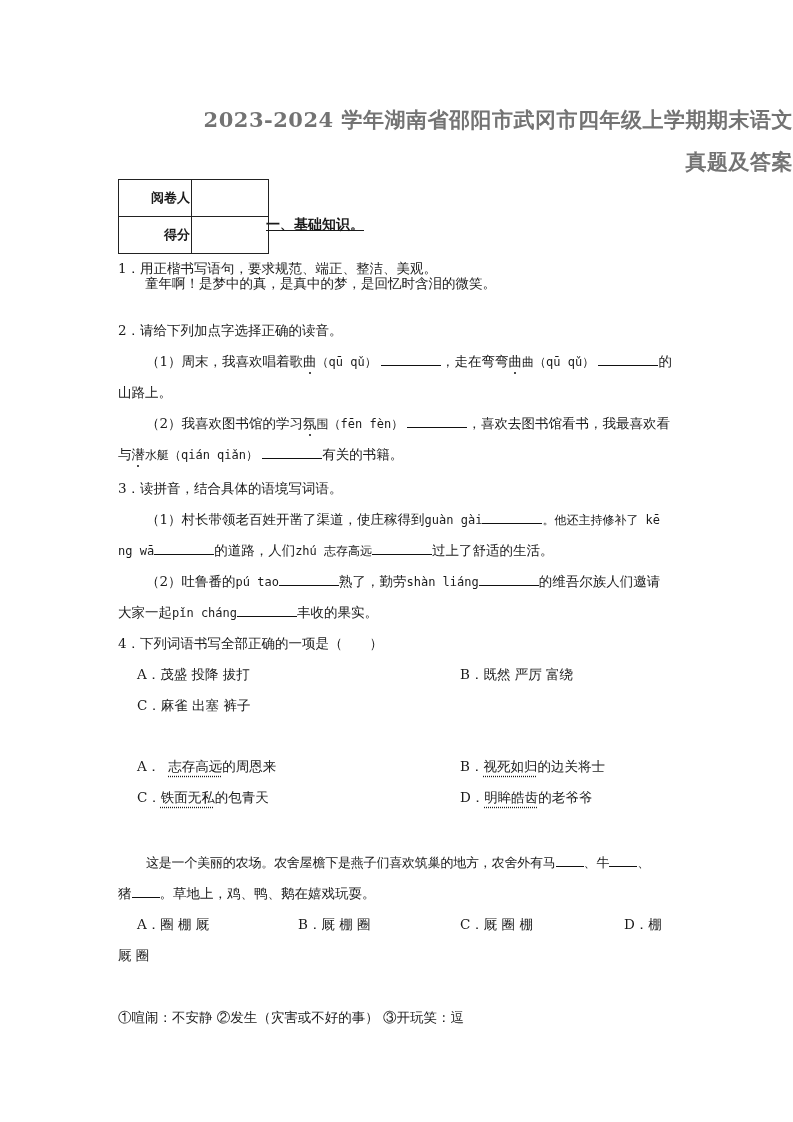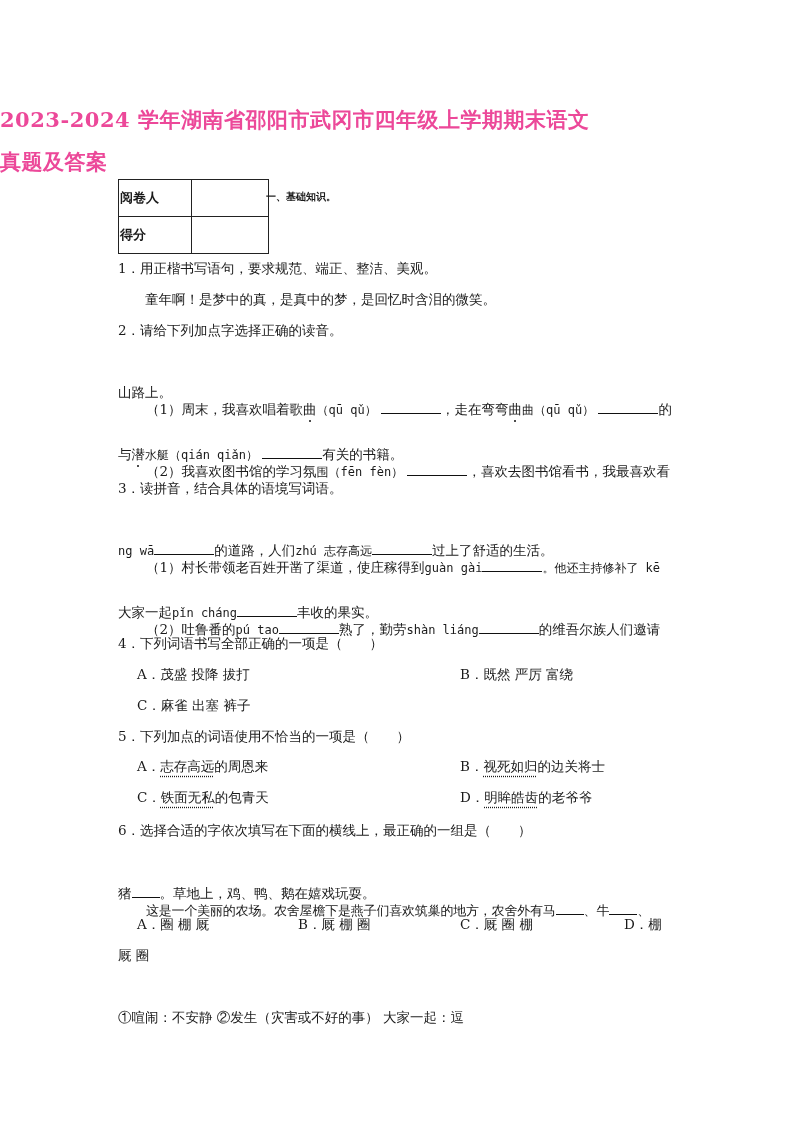--- a/index.html
+++ b/index.html
@@ -10,9 +10,9 @@
     }
     .page { position: absolute; left: 0; top: 0; width: 793px; height: 1122px; }
     .title {
-      position: absolute; left: 0; width: 793px; text-align: left;
+      position: absolute; left: 0; width: 793px; text-align: right;
       font-family: "DejaVu Serif", "Liberation Serif", serif;
-      font-weight: bold; font-size: 21px; letter-spacing: 0.5px; color: #ec4899;
+      font-weight: bold; font-size: 21px; letter-spacing: 0.5px; color: #737373;
     }
     .t1 { top: 106px; }
     .t2 { top: 148px; }

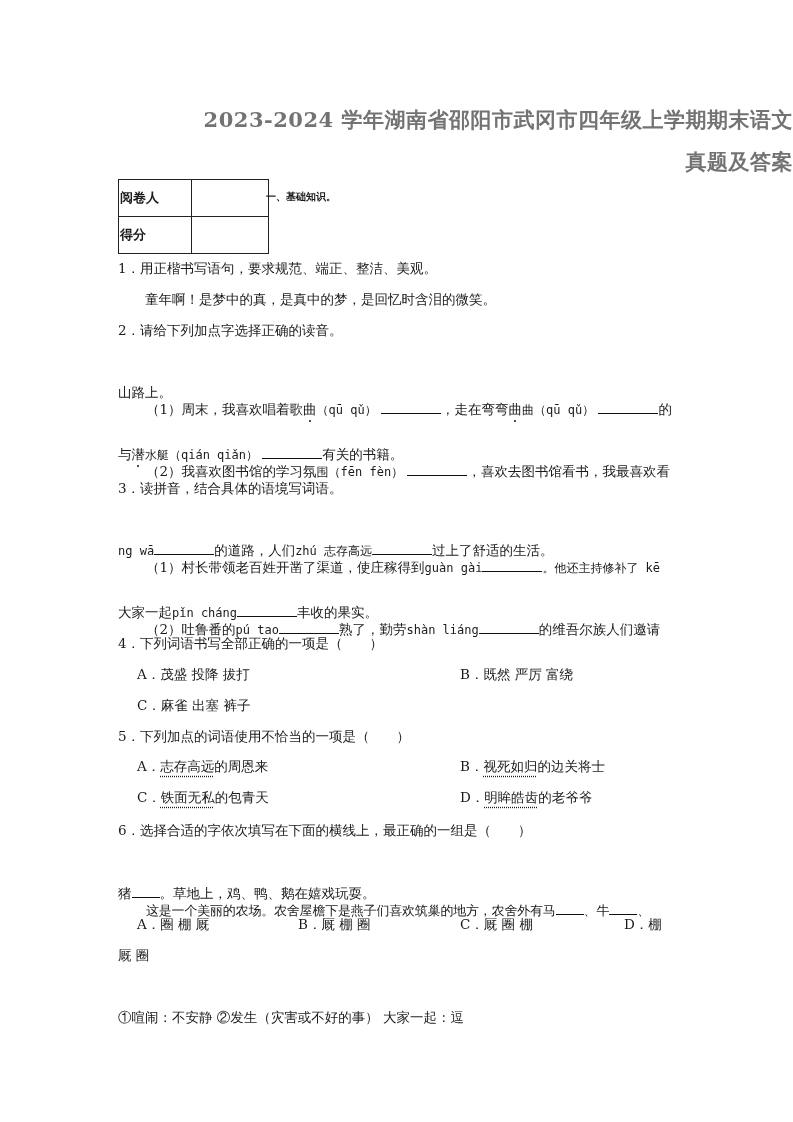--- a/index.html
+++ b/index.html
@@ -21,7 +21,7 @@
     }
     table.score td {
       border: 1px solid #222; height: 34px; font-size: 13px; font-weight: bold;
-      font-family: "DejaVu Sans", "Liberation Sans", sans-serif; text-align: left;
+      font-family: "DejaVu Sans", "Liberation Sans", sans-serif; text-align: right;
     }
     table.score td.lbl { width: 70px; }
     table.score td.val { width: 74px; }

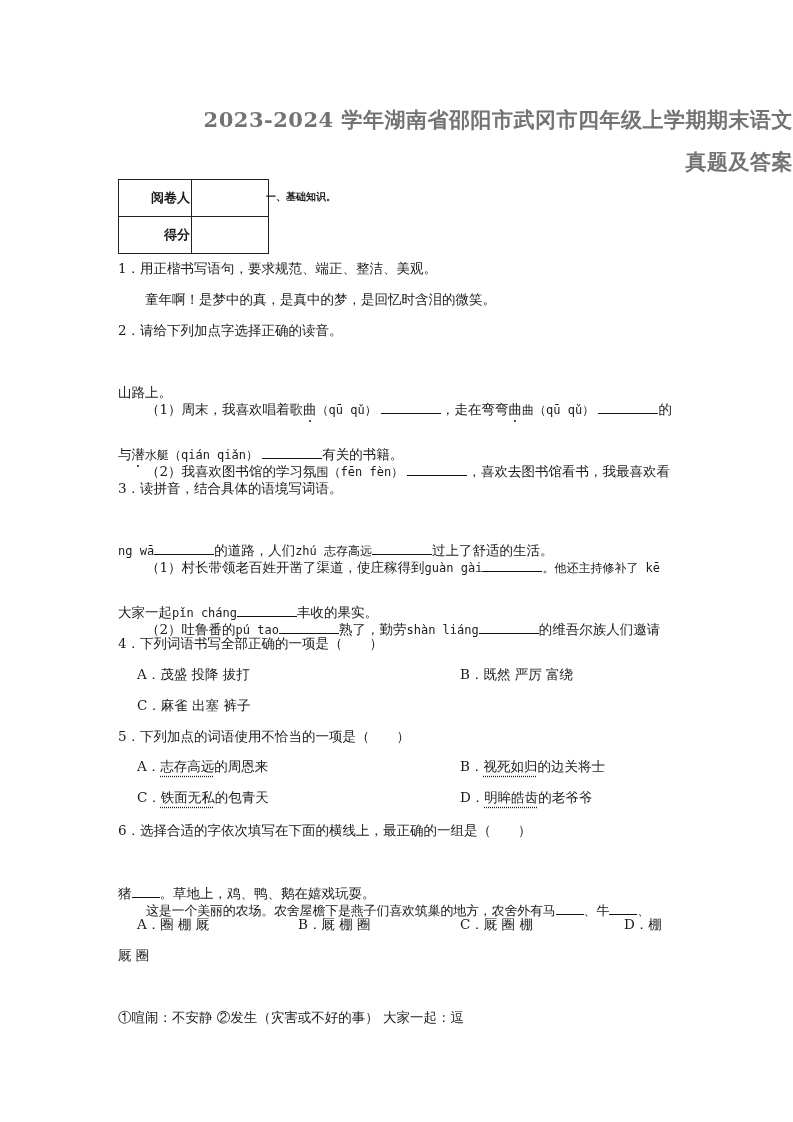--- a/index.html
+++ b/index.html
@@ -26,8 +26,9 @@
     table.score td.lbl { width: 70px; }
     table.score td.val { width: 74px; }
     .section {
-      position: absolute; left: 266px; top: 190px; font-size: 10px; font-weight: bold;
+      position: absolute; left: 266px; top: 216px; font-size: 14px; font-weight: bold;
       font-family: "DejaVu Sans", "Liberation Sans", sans-serif;
+      text-decoration: underline;
     }
     .line {
       position: absolute; left: 118px; width: 560px; font-size: 13.5px;

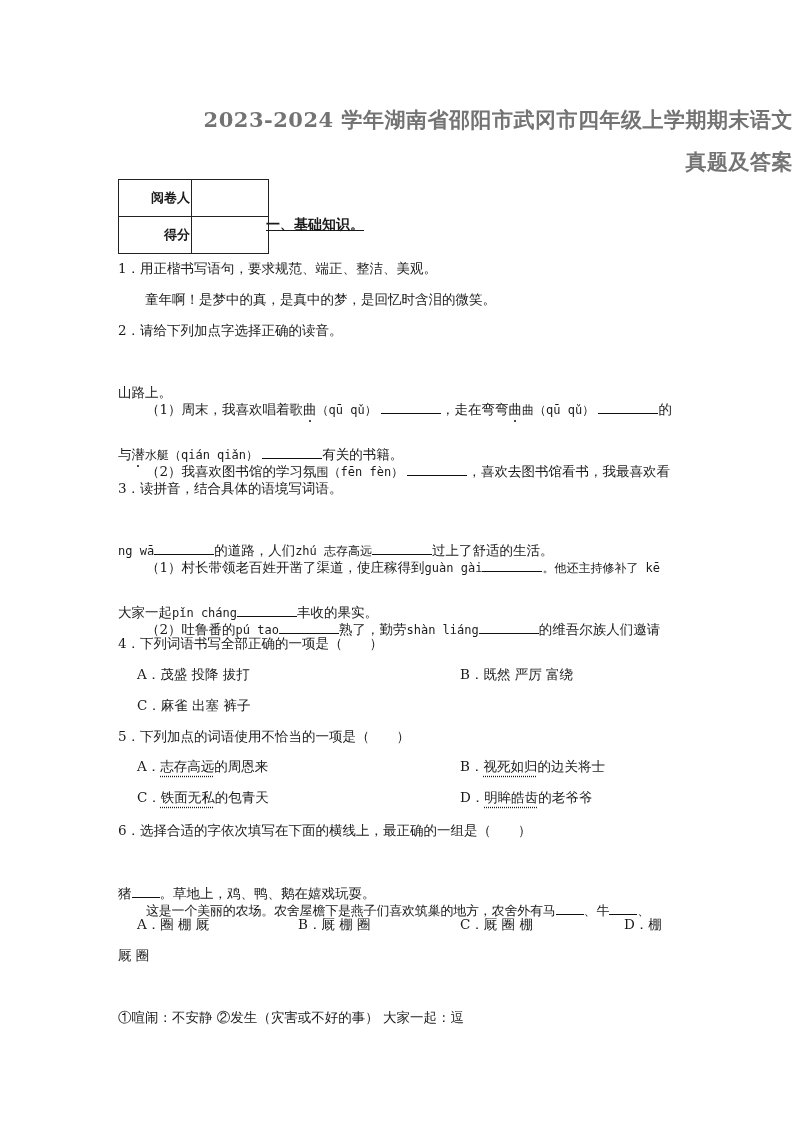--- a/index.html
+++ b/index.html
@@ -69,7 +69,7 @@
   <div class="section">一、基础知识。</div>
 
   <div class="line" style="top:258px">1．用正楷书写语句，要求规范、端正、整洁、美观。</div>
-  <div class="line ind" style="top:289px">童年啊！是梦中的真，是真中的梦，是回忆时含泪的微笑。</div>
+  <div class="line ind" style="top:273px">童年啊！是梦中的真，是真中的梦，是回忆时含泪的微笑。</div>
 
   <div class="line" style="top:320px">2．请给下列加点字选择正确的读音。</div>
   <div class="line ind2" style="top:351px">

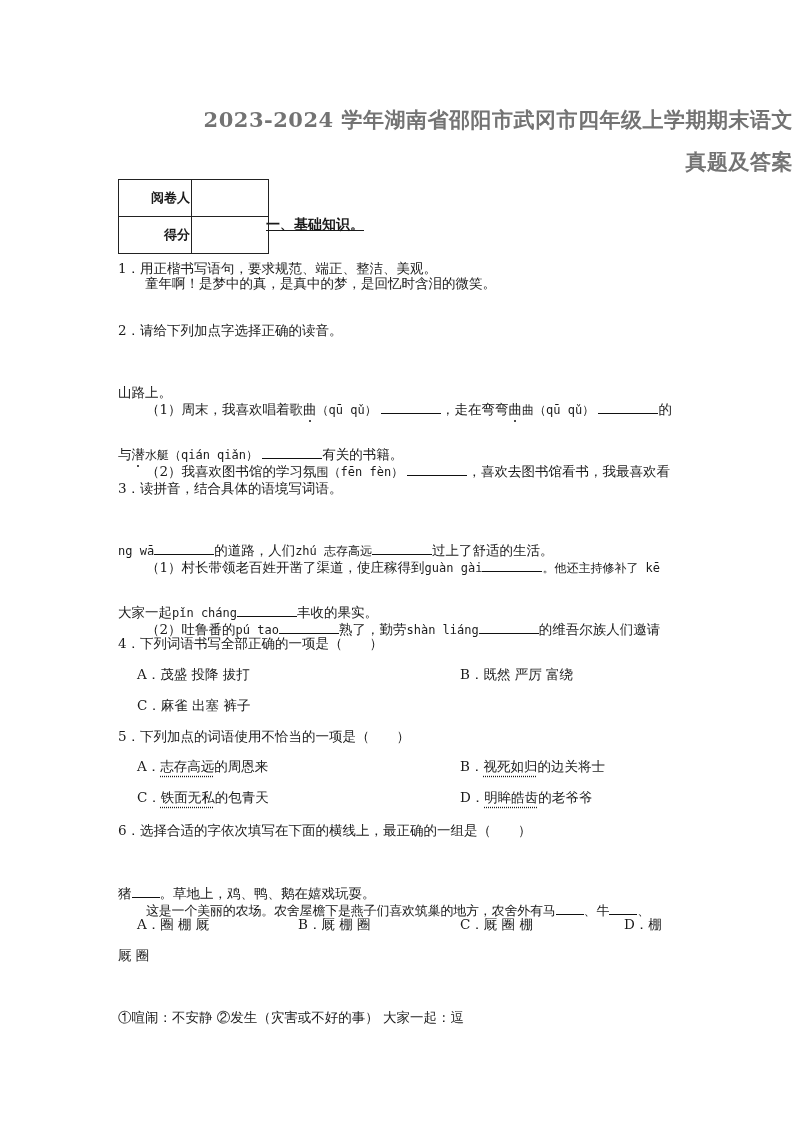--- a/index.html
+++ b/index.html
@@ -35,7 +35,7 @@
       white-space: nowrap; line-height: 20px;
     }
     .ind { left: 145px; }
-    .ind2 { left: 146px; margin-top: 48px; }
+    .ind2 { left: 146px; }
     .blank { display: inline-block; border-bottom: 1px solid #111; height: 14px; vertical-align: baseline; }
     .b60 { width: 60px; }
     .b28 { width: 28px; }

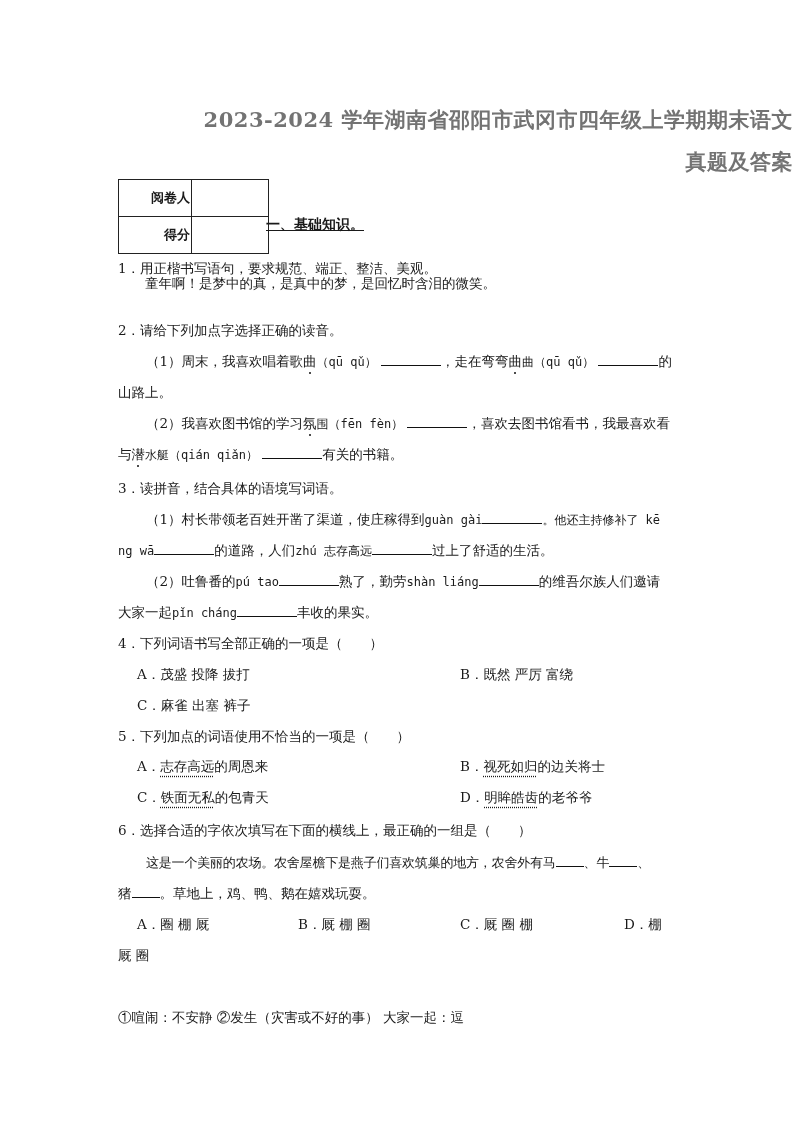--- a/index.html
+++ b/index.html
@@ -106,7 +106,6 @@
   <div class="line" style="top:664px; left:460px; width:220px">B．既然 严厉 富绕</div>
   <div class="line" style="top:695px; left:137px">C．麻雀 出塞 裤子</div>
 
-  <div class="line" style="top:726px">5．下列加点的词语使用不恰当的一项是（　　）</div>
   <div class="line" style="top:756px; left:137px">
     <span>A．</span><span class="dotted-word" style="text-decoration: underline dotted; text-underline-offset: 5px;">志存高远</span><span>的周恩来</span>
   </div>

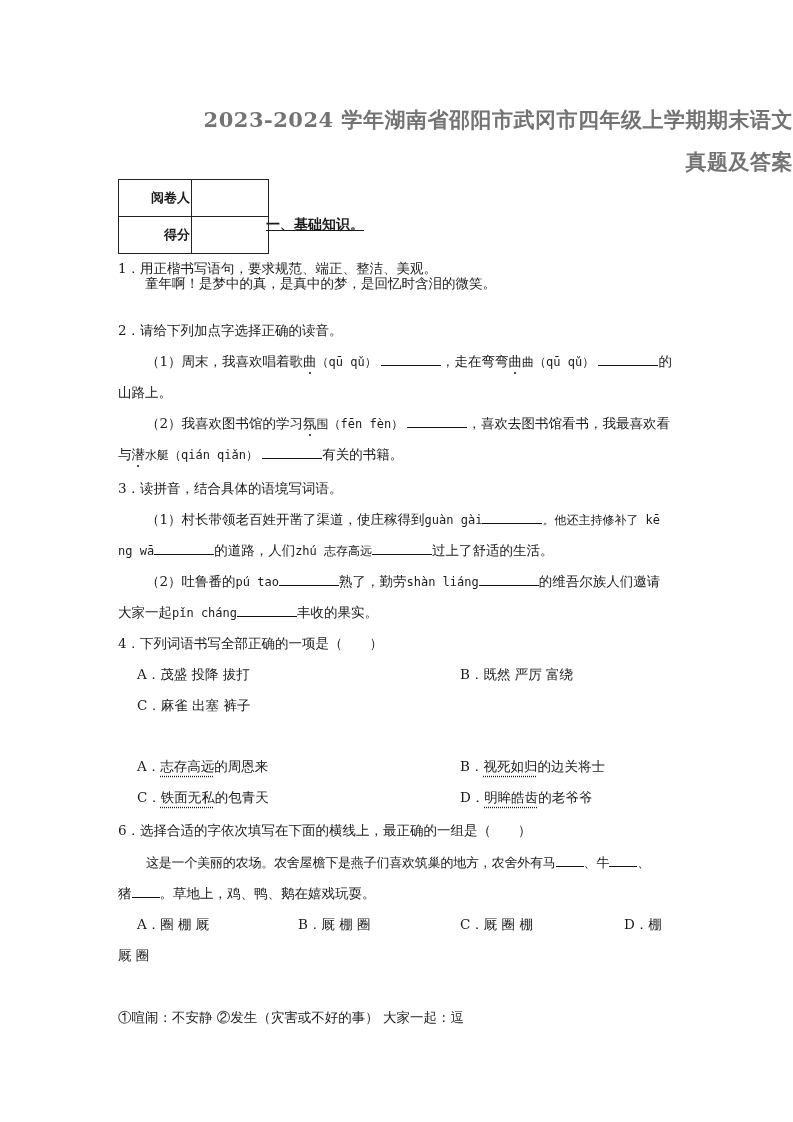--- a/index.html
+++ b/index.html
@@ -107,7 +107,7 @@
   <div class="line" style="top:695px; left:137px">C．麻雀 出塞 裤子</div>
 
   <div class="line" style="top:756px; left:137px">
-    <span>A．</span><span class="dotted-word" style="text-decoration: underline dotted; text-underline-offset: 5px;">志存高远</span><span>的周恩来</span>
+    <span>A．</span><span class="dotted-word" style="text-decoration: underline dotted; text-underline-offset: 5px; margin-left: 8px;">志存高远</span><span>的周恩来</span>
   </div>
   <div class="line" style="top:756px; left:460px; width:220px">
     <span>B．</span><span style="text-decoration: underline dotted; text-underline-offset: 5px;">视死如归</span><span>的边关将士</span>

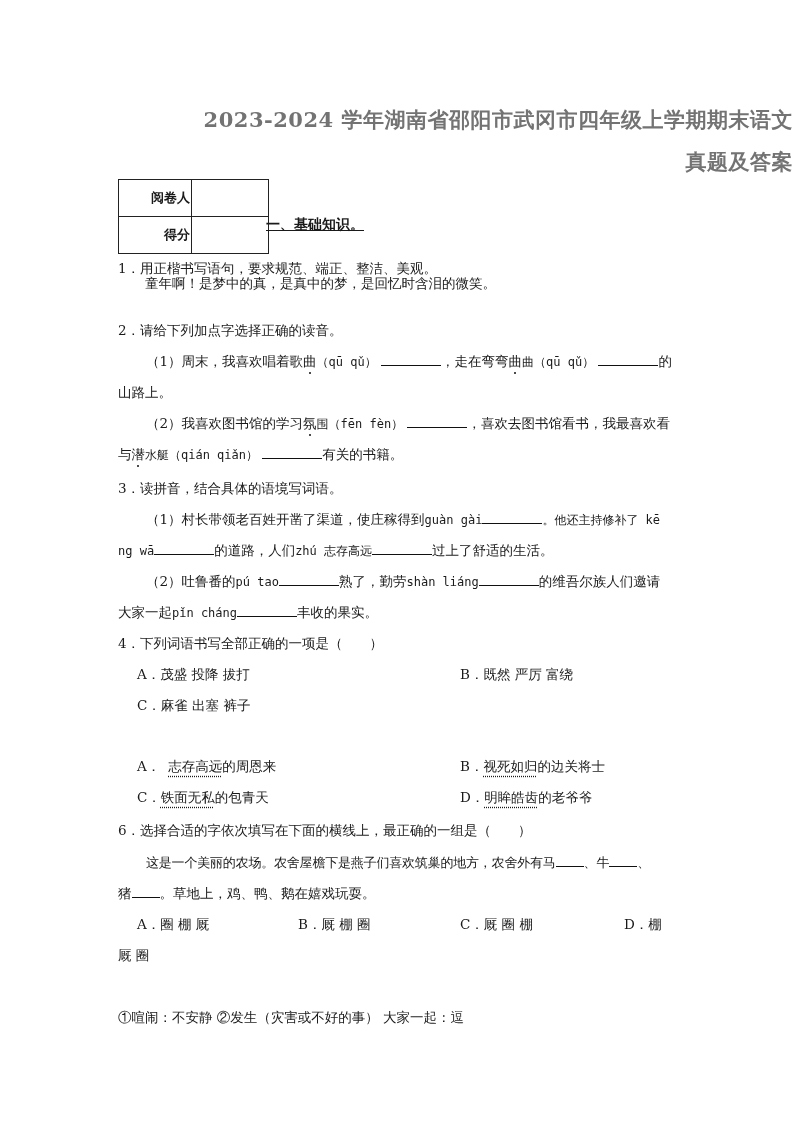--- a/index.html
+++ b/index.html
@@ -119,7 +119,6 @@
     <span>D．</span><span style="text-decoration: underline dotted; text-underline-offset: 5px; margin-top: 12px;">明眸皓齿</span><span>的老爷爷</span>
   </div>
 
-  <div class="line" style="top:820px">6．选择合适的字依次填写在下面的横线上，最正确的一组是（　　）</div>
   <div class="line ind2" style="top:852px; font-size:13px; letter-spacing:-0.2px">
     <span>这是一个美丽的农场。农舍屋檐下是燕子们喜欢筑巢的地方，农舍外有马</span><span class="blank b28"></span><span>、牛</span><span class="blank b28"></span><span>、</span>
   </div>

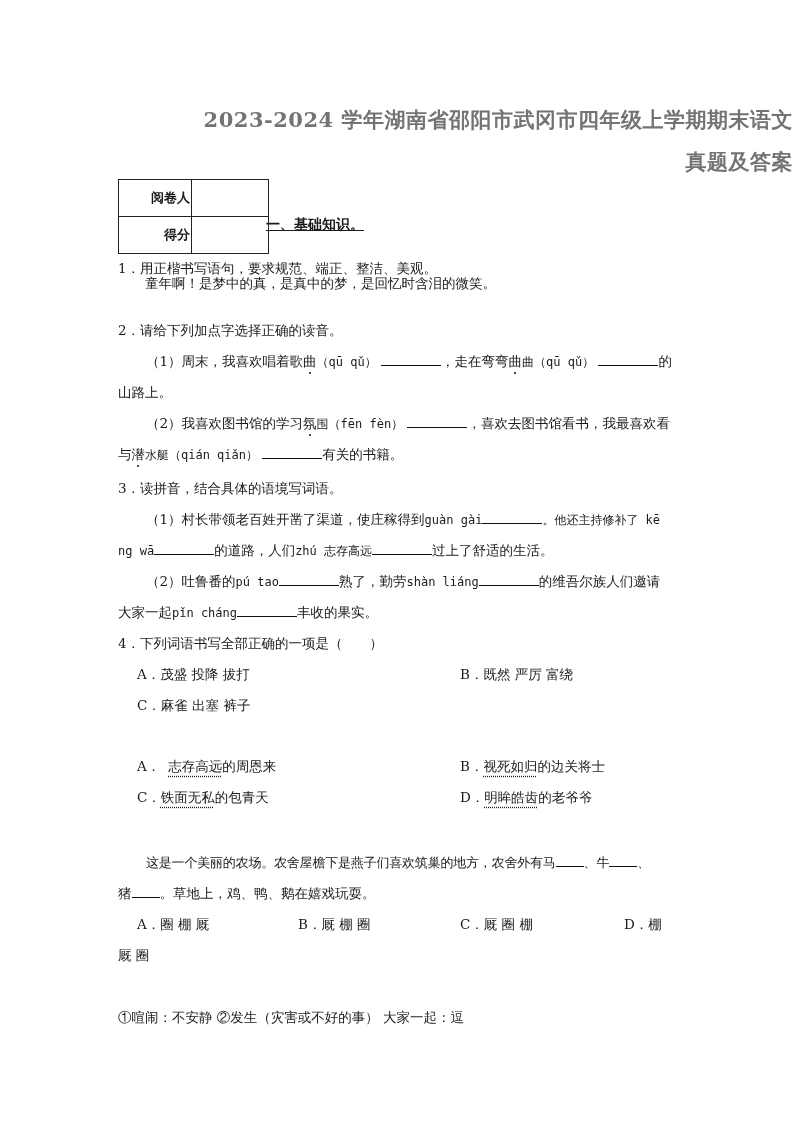--- a/index.html
+++ b/index.html
@@ -131,7 +131,7 @@
   <div class="line" style="top:914px; left:624px; width:60px">D．棚</div>
   <div class="line" style="top:945px">厩 圈</div>
 
-  <div class="line" style="top:1007px">①喧闹：不安静 ②发生（灾害或不好的事） 大家一起：逗</div>
+  <div class="line" style="top:1007px">①喧闹：不安静 ②发生（灾害或不好的事） ③开玩笑：逗</div>
 
 </div>
 

